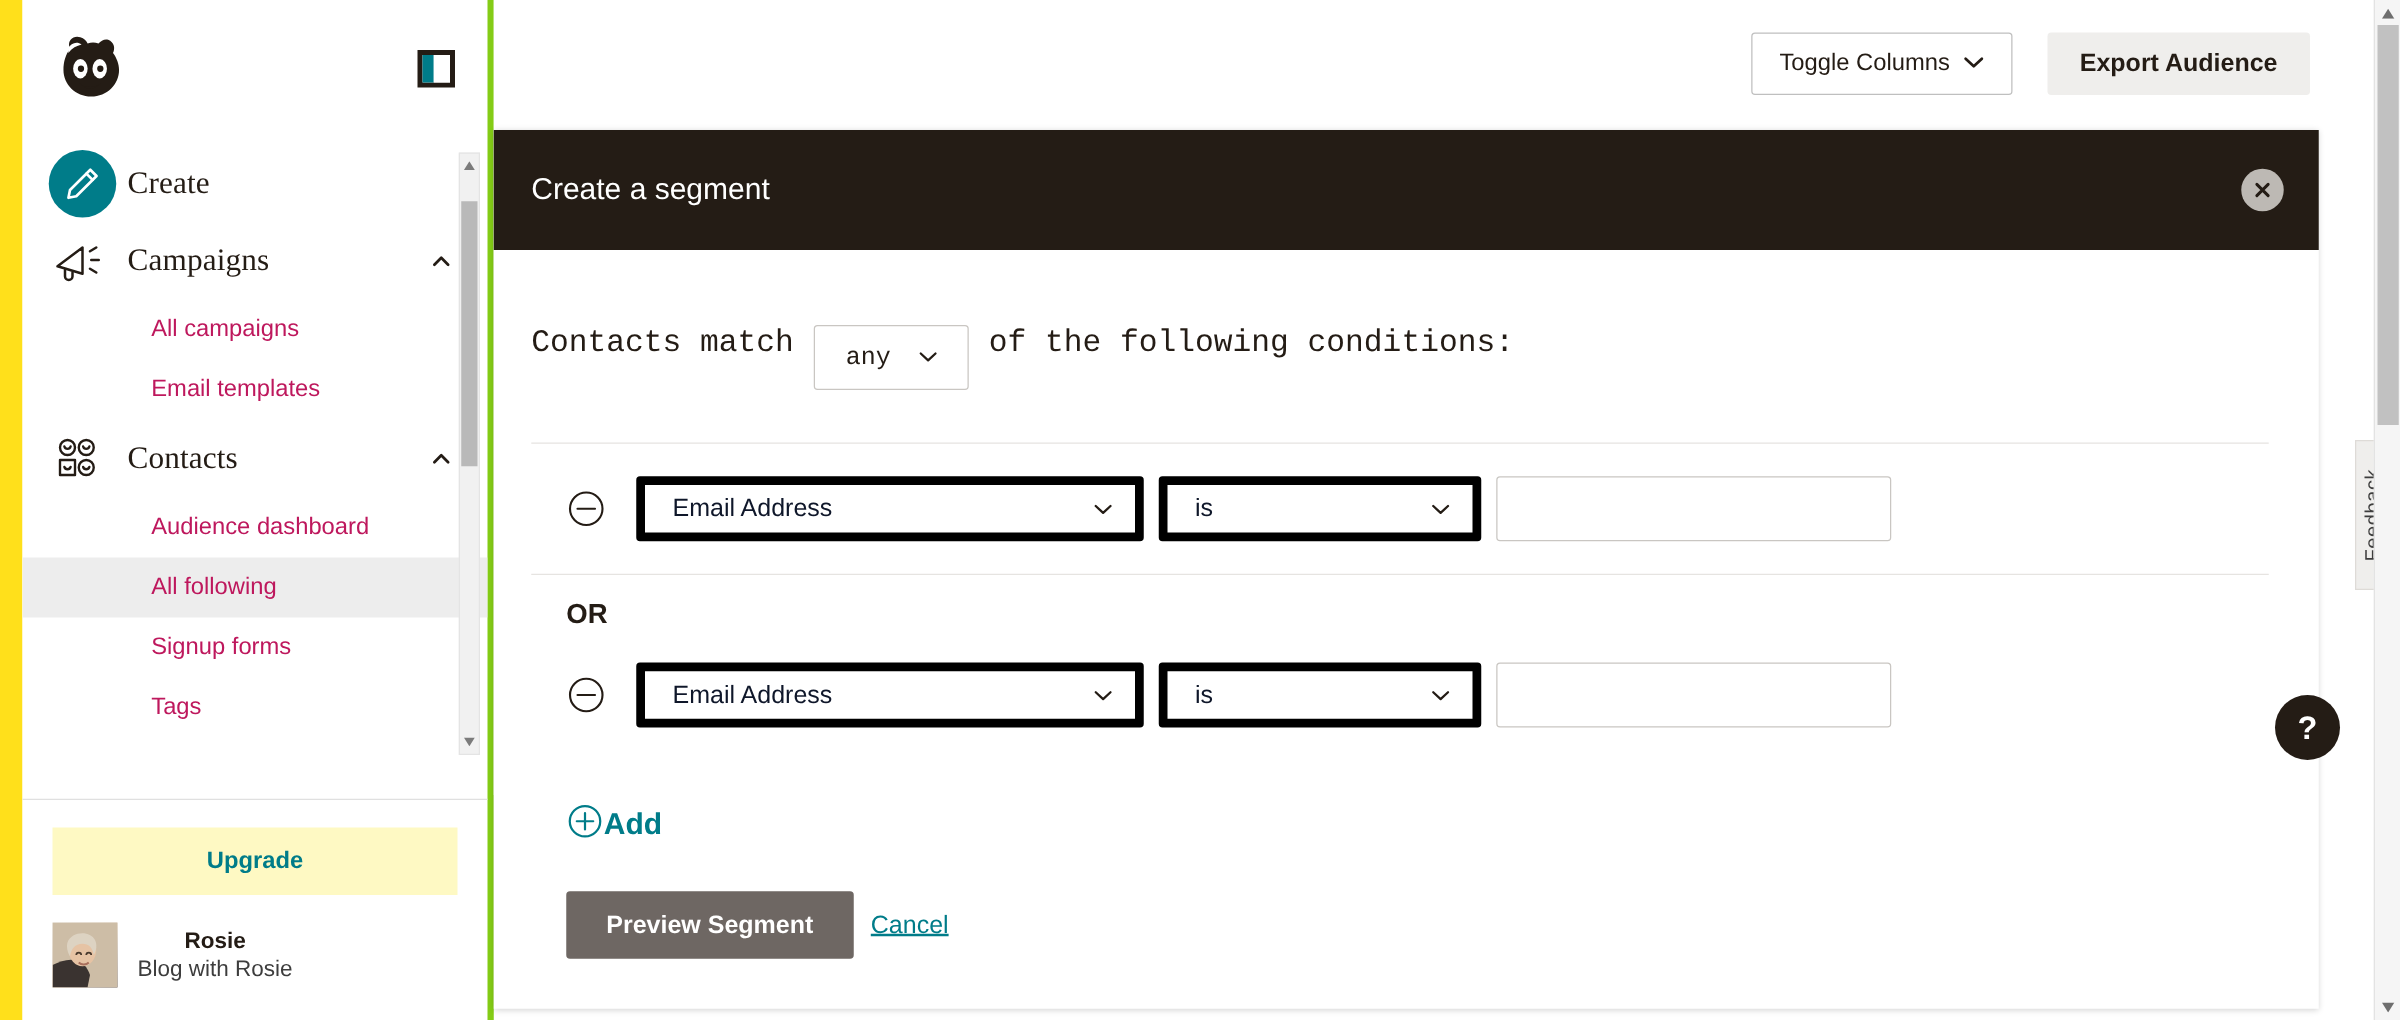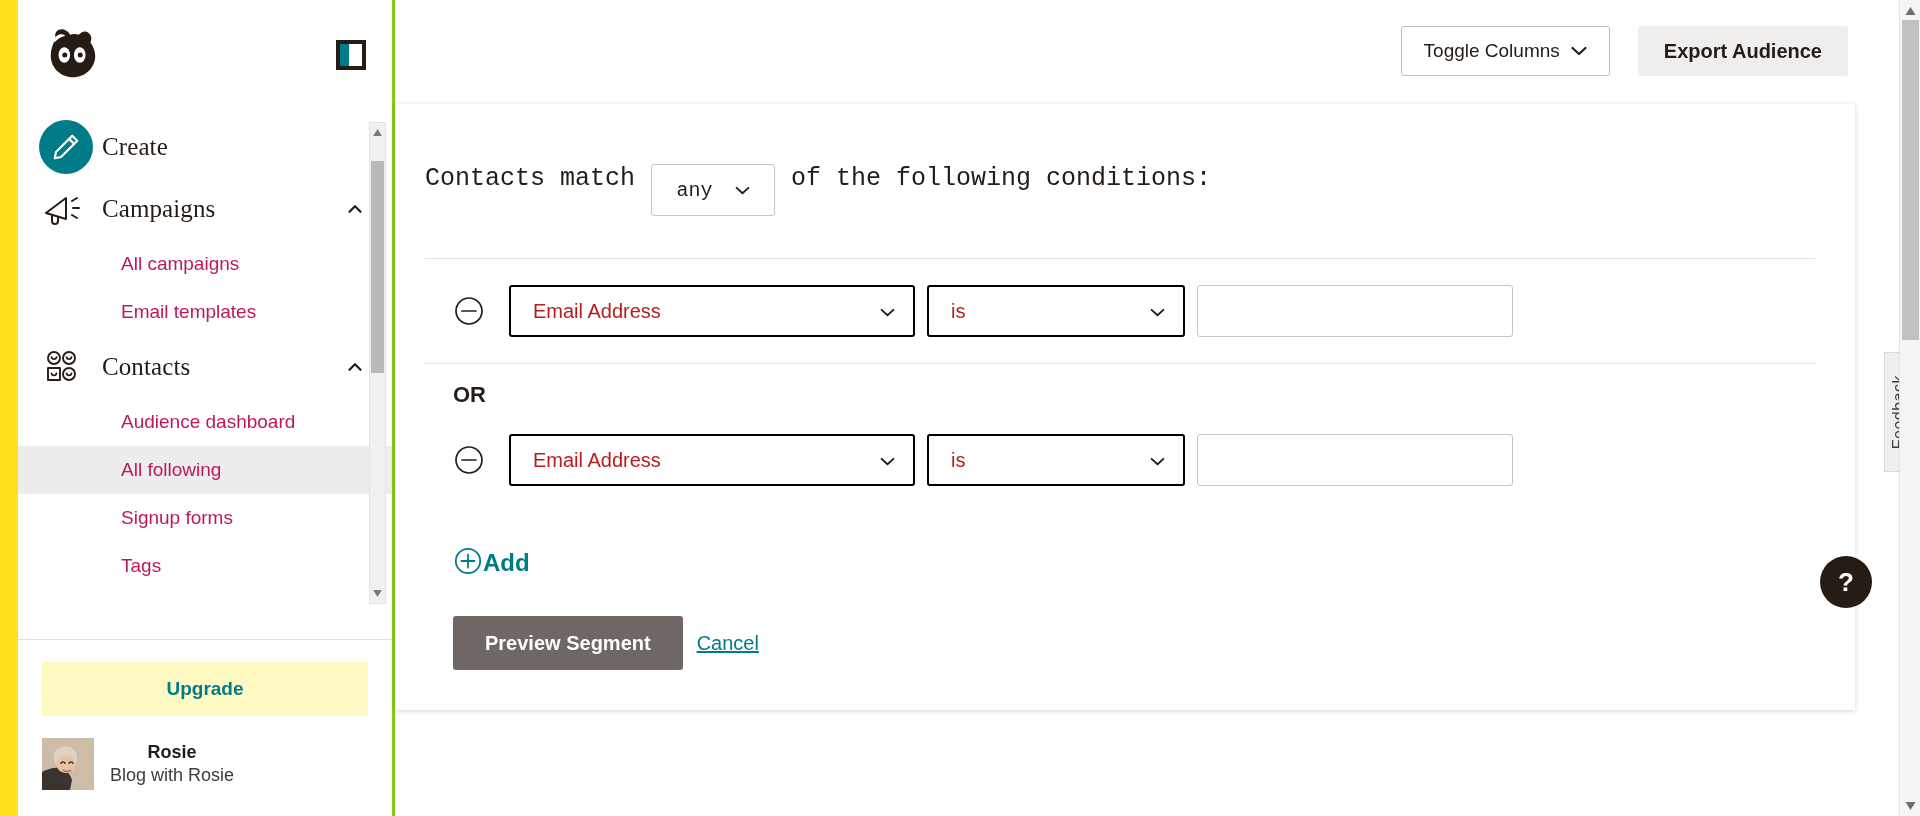--- a/index.html
+++ b/index.html
@@ -16,7 +16,7 @@
   
   .sidebar {
     width: 377px; height: 816px; flex: none; background: #fff;
-    border-right: 3px solid #84cc16; position: relative;
+    border-right: 5px solid #84cc16; position: relative;
     display: flex; flex-direction: column;
   }
   .sb-top { height: 110px; display: flex; align-items: center;

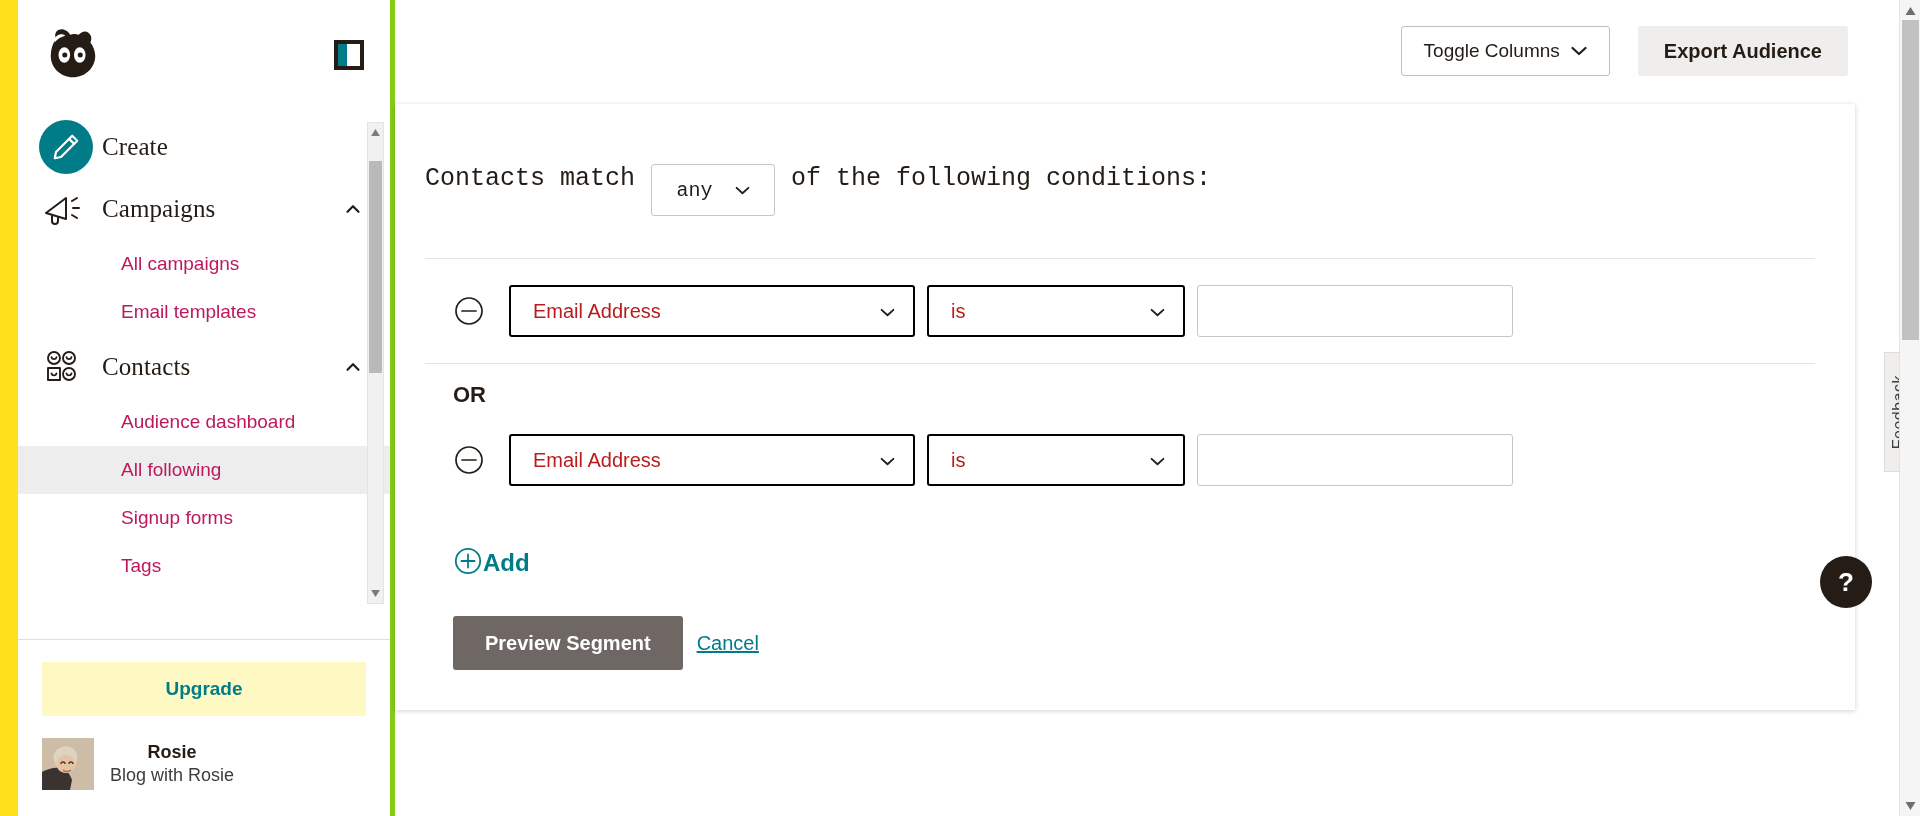--- a/index.html
+++ b/index.html
@@ -303,6 +303,14 @@
 
     <div class="modal">
 
+      <div class="modal-head">
+        <span class="modal-title">Create a segment</span>
+        <button class="close-btn">
+          <svg width="16" height="16" viewBox="0 0 16 16" fill="none" stroke="#241c15" stroke-width="2.4" stroke-linecap="round">
+            <path d="M3.5 3.5l9 9M12.5 3.5l-9 9"></path>
+          </svg>
+        </button>
+      </div>
 
       <div class="modal-body">
 

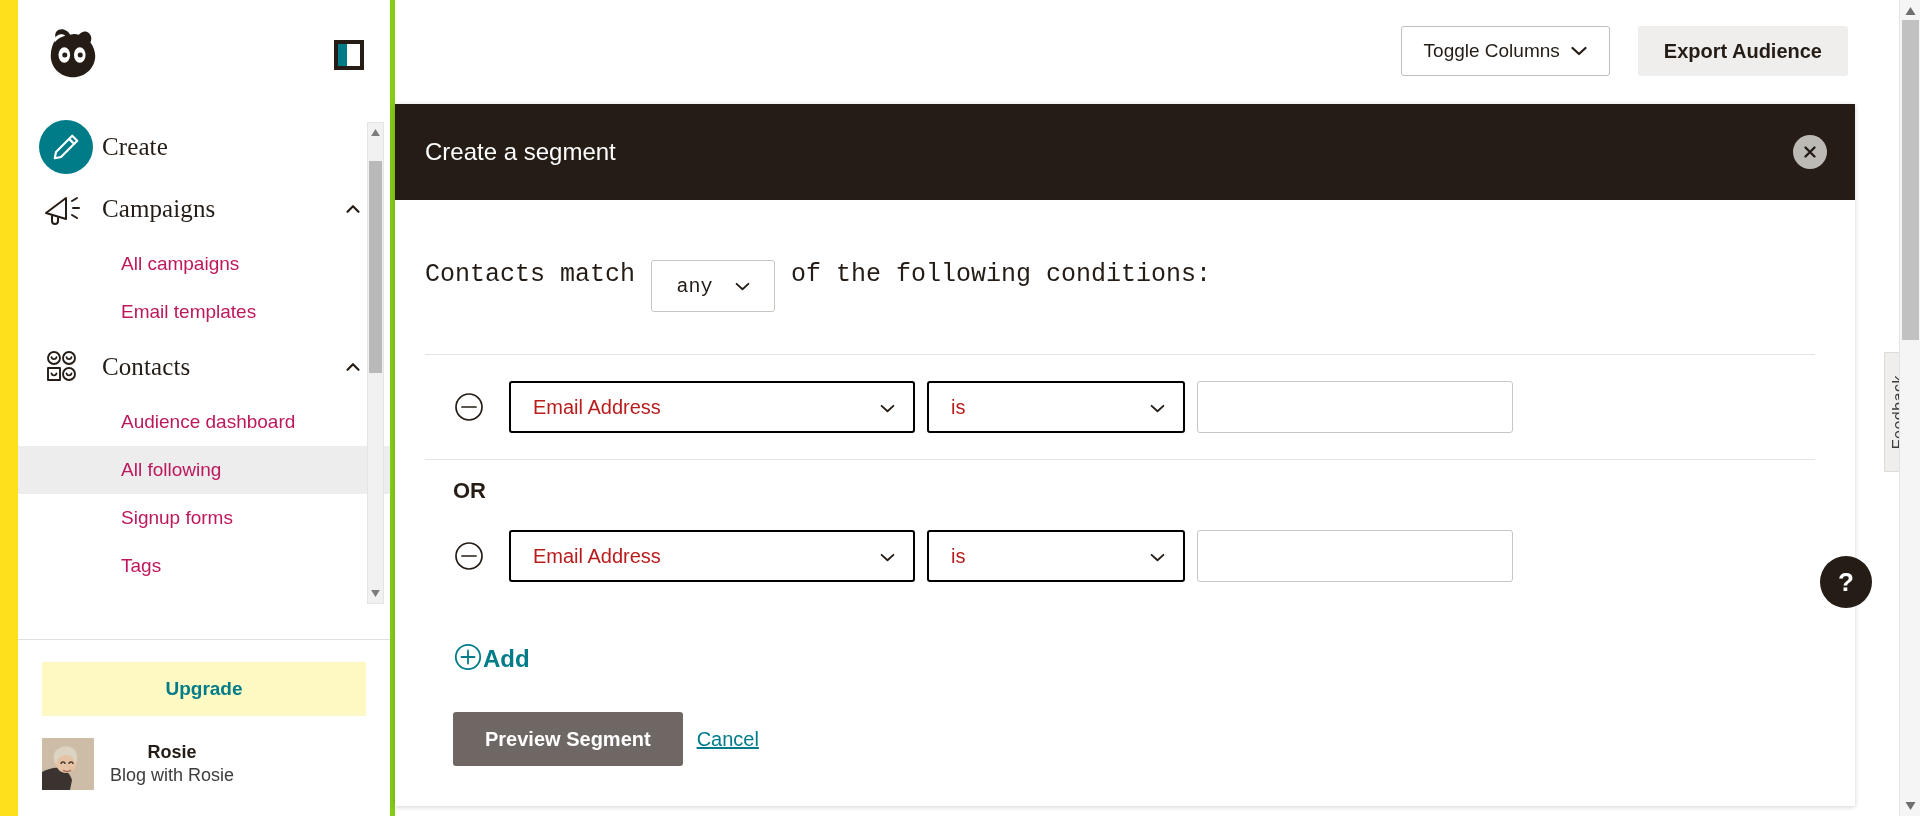--- a/index.html
+++ b/index.html
@@ -102,9 +102,9 @@
   .cond-area { border-top: 1px solid #e6e4e1; }
   .cond-row { display: flex; align-items: center; gap: 12px; padding: 26px 0 26px 28px; }
   .minus-btn { width: 32px; height: 32px; flex: none; cursor: pointer; }
-  .sel { height: 52px; border: 2px solid #000000; border-radius: 3px; background: #fff;
+  .sel { height: 52px; border: 7px solid #000000; border-radius: 3px; background: #fff;
          display: flex; align-items: center; justify-content: space-between;
-         padding: 0 18px 0 22px; font-size: 20px; color: #b91c1c; cursor: pointer; }
+         padding: 0 18px 0 22px; font-size: 20px; color: #0f172a; cursor: pointer; }
   .sel-field { width: 406px; margin-left: 12px; }
   .sel-op { width: 258px; }
   .txt-input { width: 316px; height: 52px; border: 1px solid #c9c6c2; border-radius: 3px;

